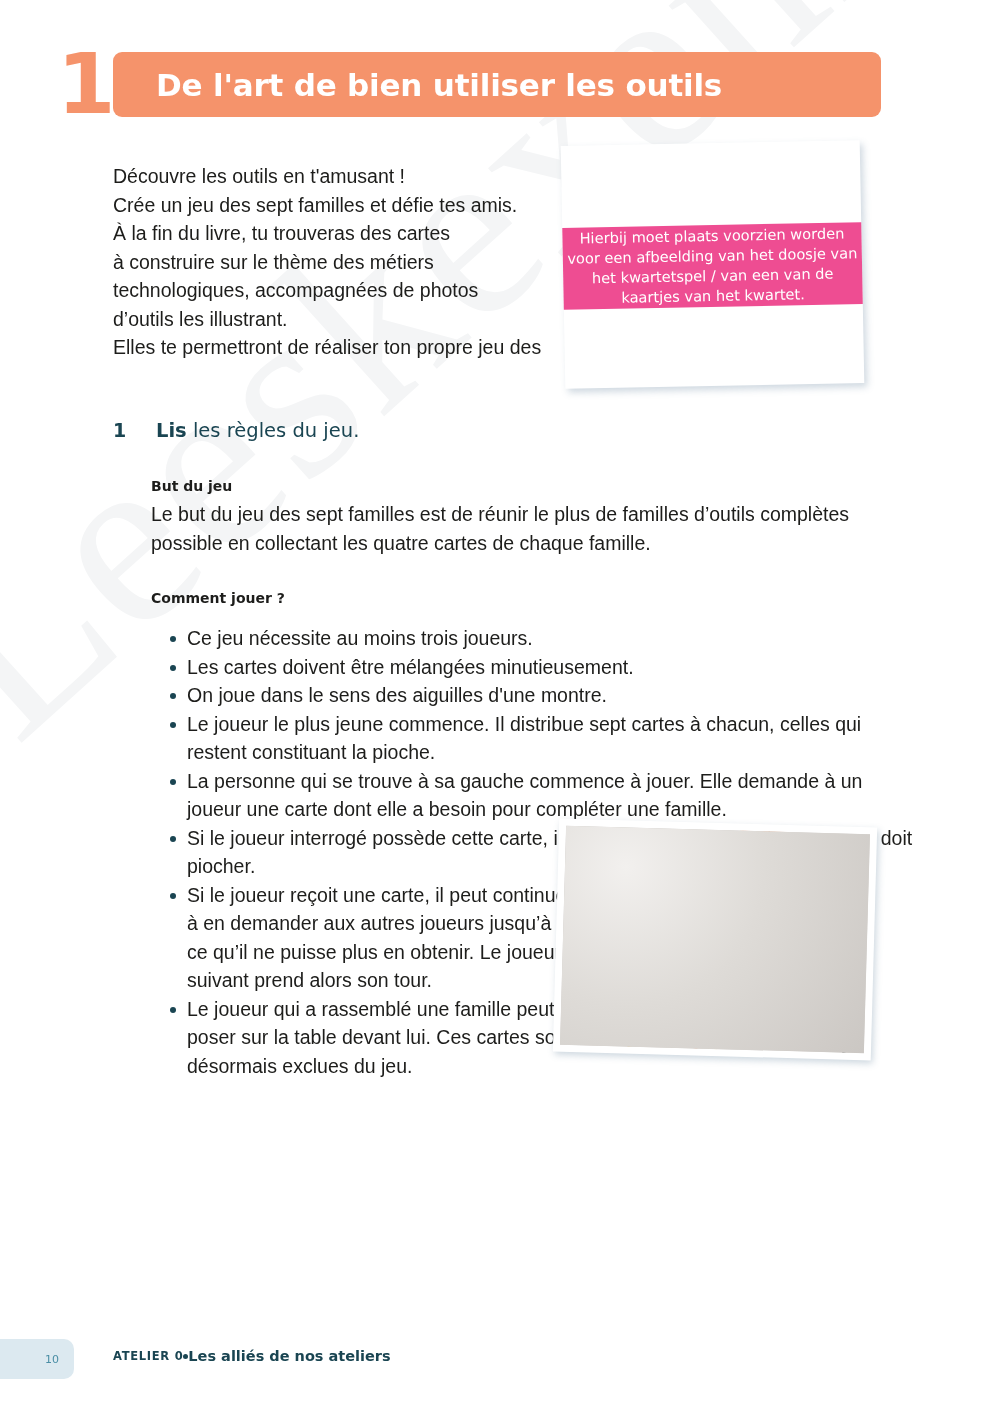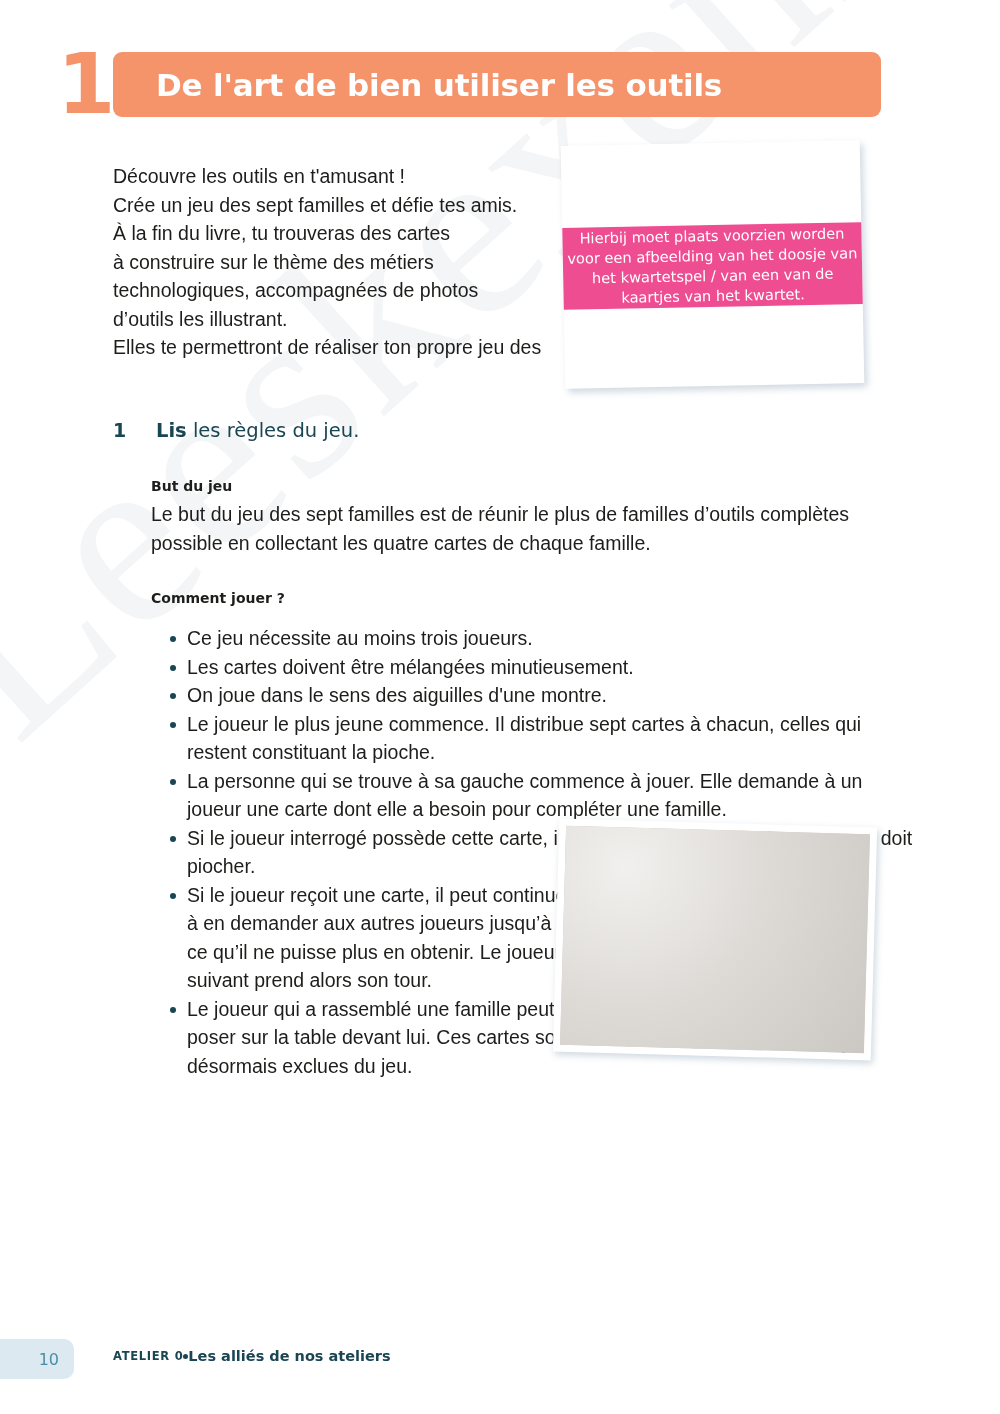--- a/index.html
+++ b/index.html
@@ -244,7 +244,7 @@
   }
   .footer-page-num {
     color: #4a8ea5;
-    font-size: 16px;
+    font-size: 11px;
     font-family: "DejaVu Sans", sans-serif;
   }
   .footer-text {

